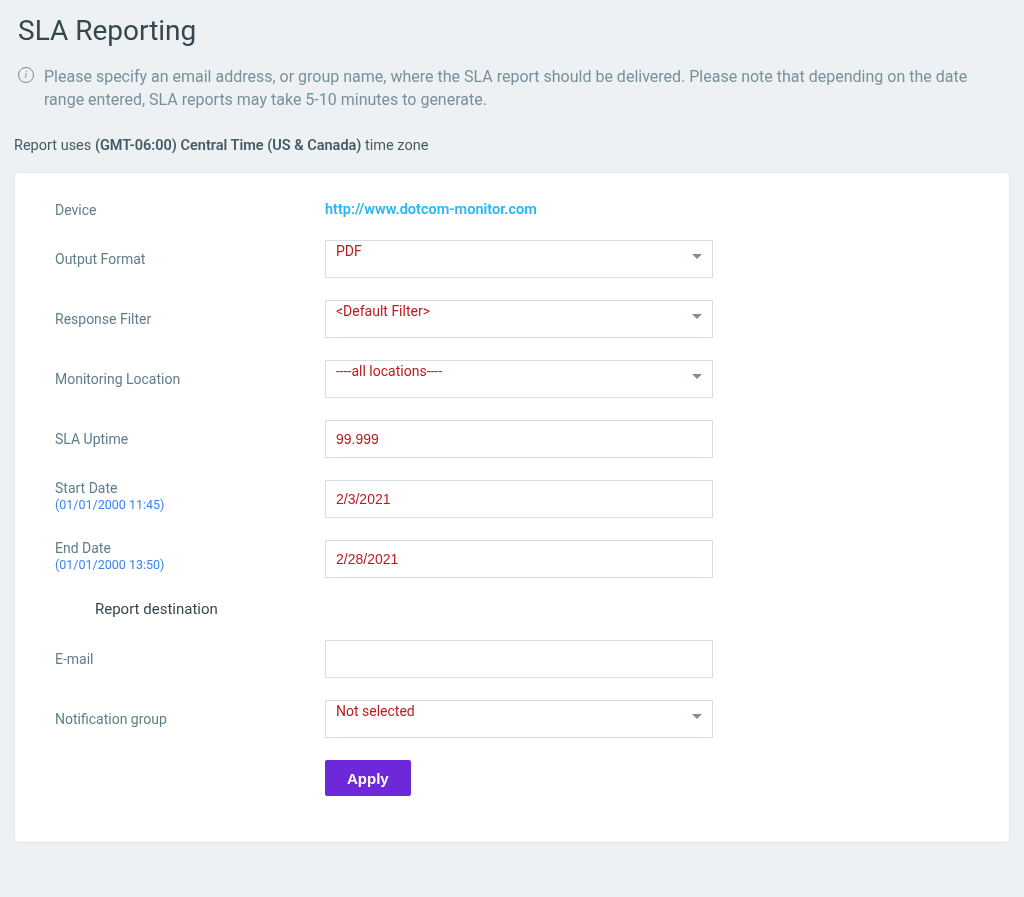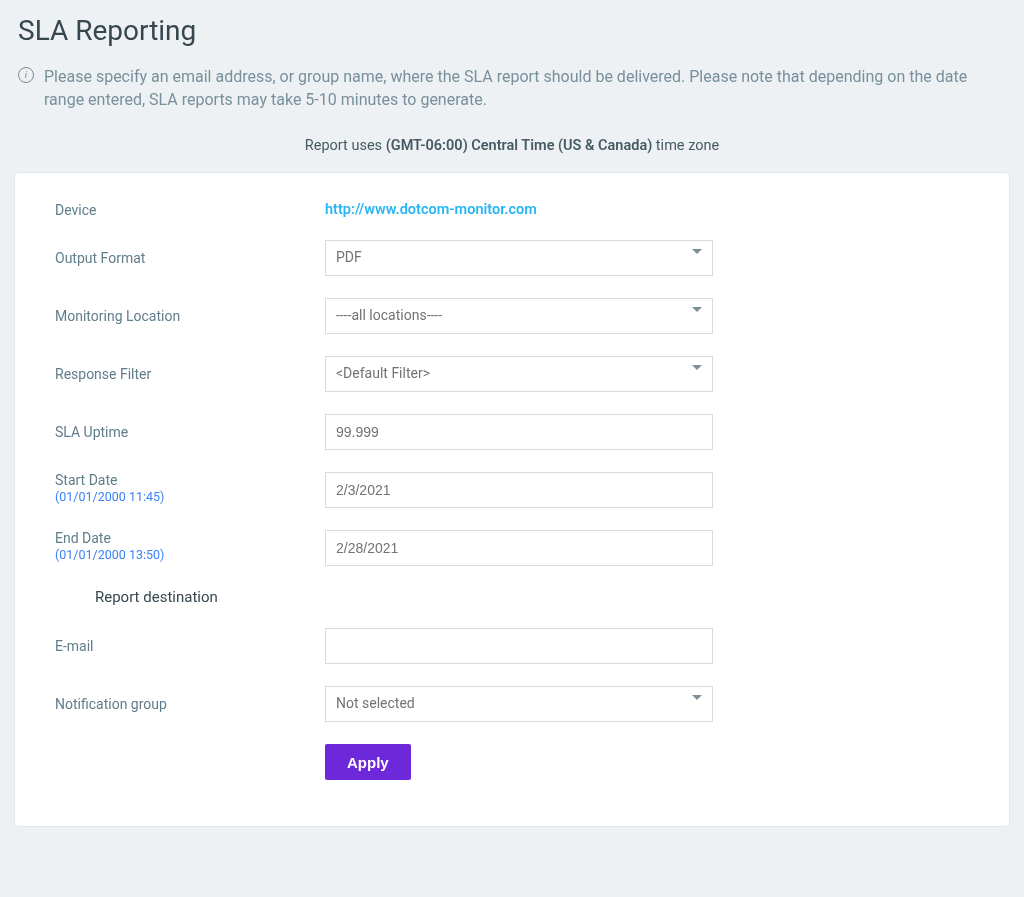--- a/index.html
+++ b/index.html
@@ -51,7 +51,7 @@
       line-height: 1.45;
     }
     .timezone-line {
-      text-align: center;
+      text-align: left;
       color: #455a64;
       font-size: 14.5px;
       margin-bottom: 18px;

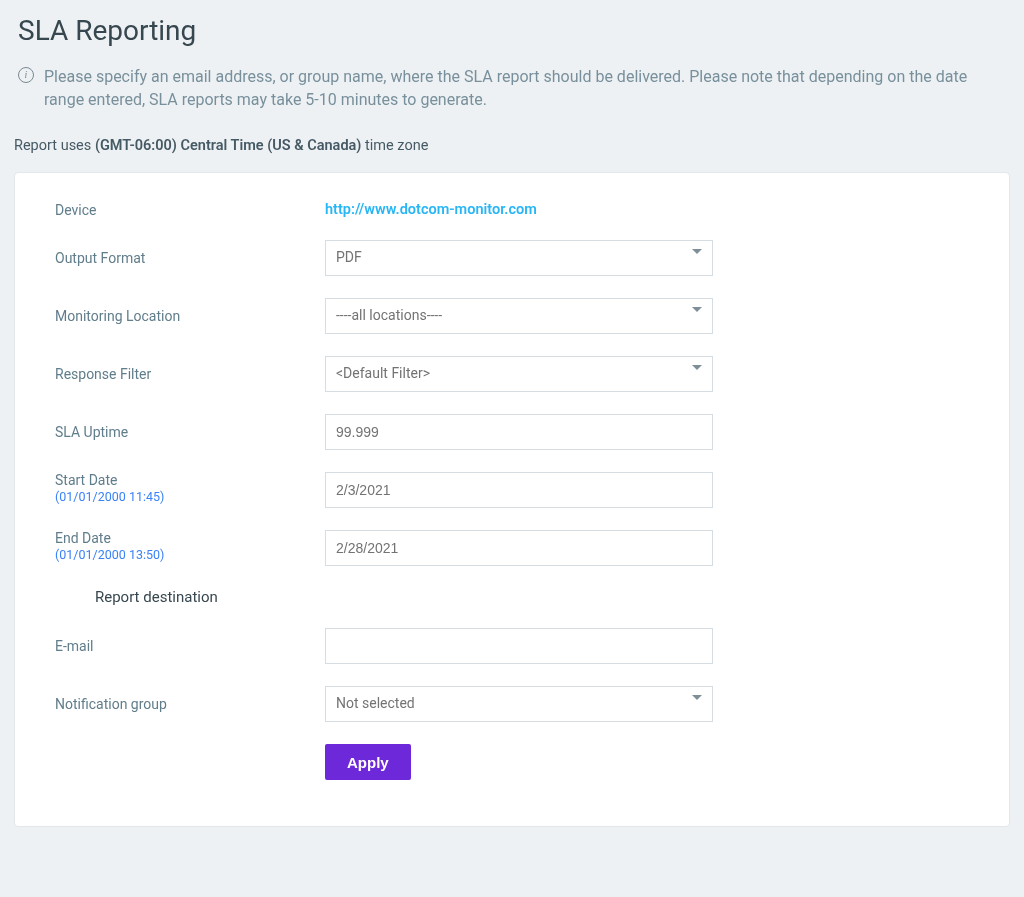--- a/index.html
+++ b/index.html
@@ -100,11 +100,11 @@
       height: 36px;
       border: 1px solid #d6dde2;
       background: #fff;
-      padding: 8px 10px;
+      padding: 18px 10px;
       font-size: 14px;
-      color: #737373;
-      display: flex;
-      align-items: flex-start;
+      color: #b91c1c;
+      display: flex;
+      align-items: flex-end;
       justify-content: space-between;
       cursor: pointer;
     }

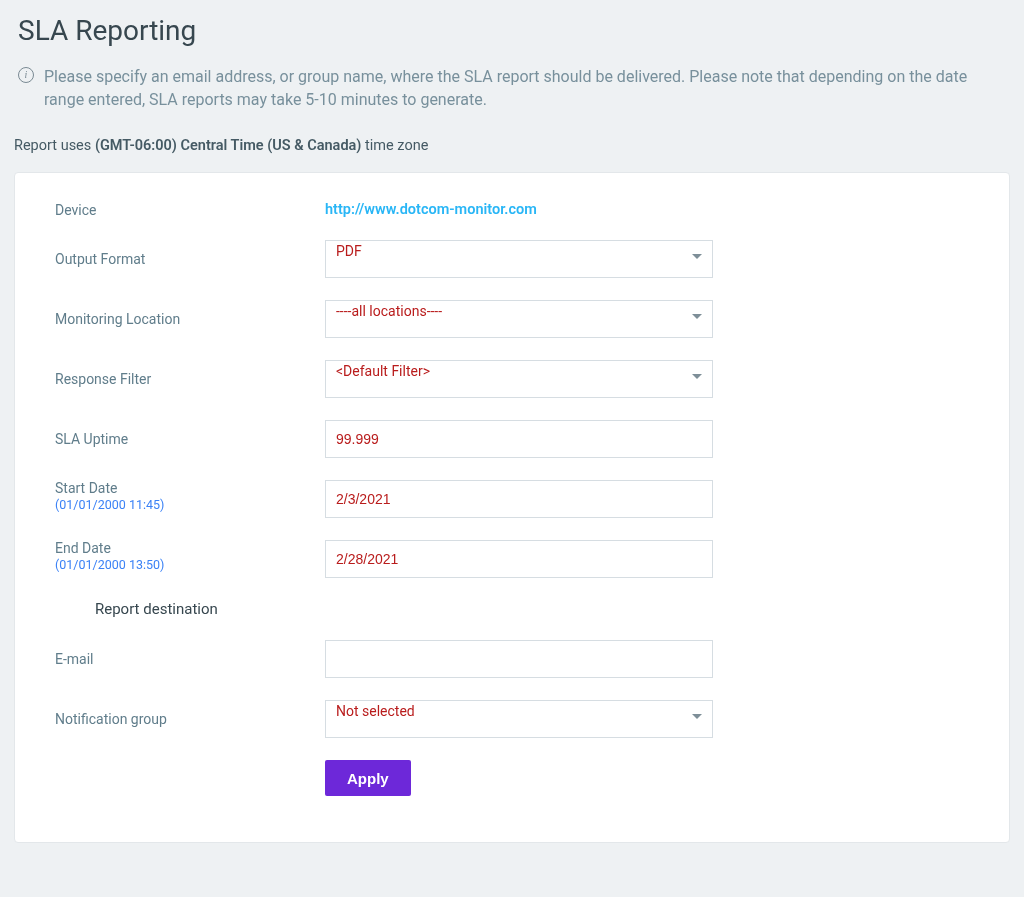--- a/index.html
+++ b/index.html
@@ -179,20 +179,20 @@
 
 
   <div class="form-row">
+    <div class="form-label-col">Response Filter</div>
+    <div class="form-control-col">
+      <div class="select-box">
+        <span>&lt;Default Filter&gt;</span>
+        <span class="caret"></span>
+      </div>
+    </div>
+  </div>
+
+  <div class="form-row">
     <div class="form-label-col">Monitoring Location</div>
     <div class="form-control-col">
       <div class="select-box">
         <span>----all locations----</span>
-        <span class="caret"></span>
-      </div>
-    </div>
-  </div>
-
-  <div class="form-row">
-    <div class="form-label-col">Response Filter</div>
-    <div class="form-control-col">
-      <div class="select-box">
-        <span>&lt;Default Filter&gt;</span>
         <span class="caret"></span>
       </div>
     </div>

